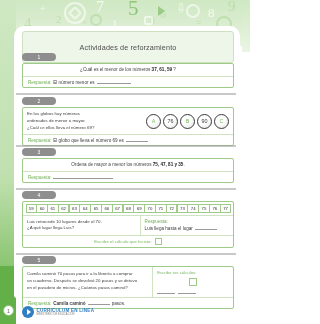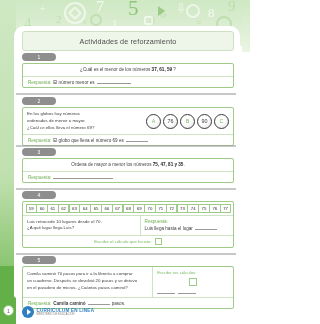--- a/index.html
+++ b/index.html
@@ -94,7 +94,7 @@
   .title-bar {
     position: absolute;
     left: 22px; top: 31px;
-    width: 212px; height: 20px;
+    width: 212px; height: 32px;
     background: #eef6e9;
     border: 1px solid #cde0c0;
     border-radius: 3px;

